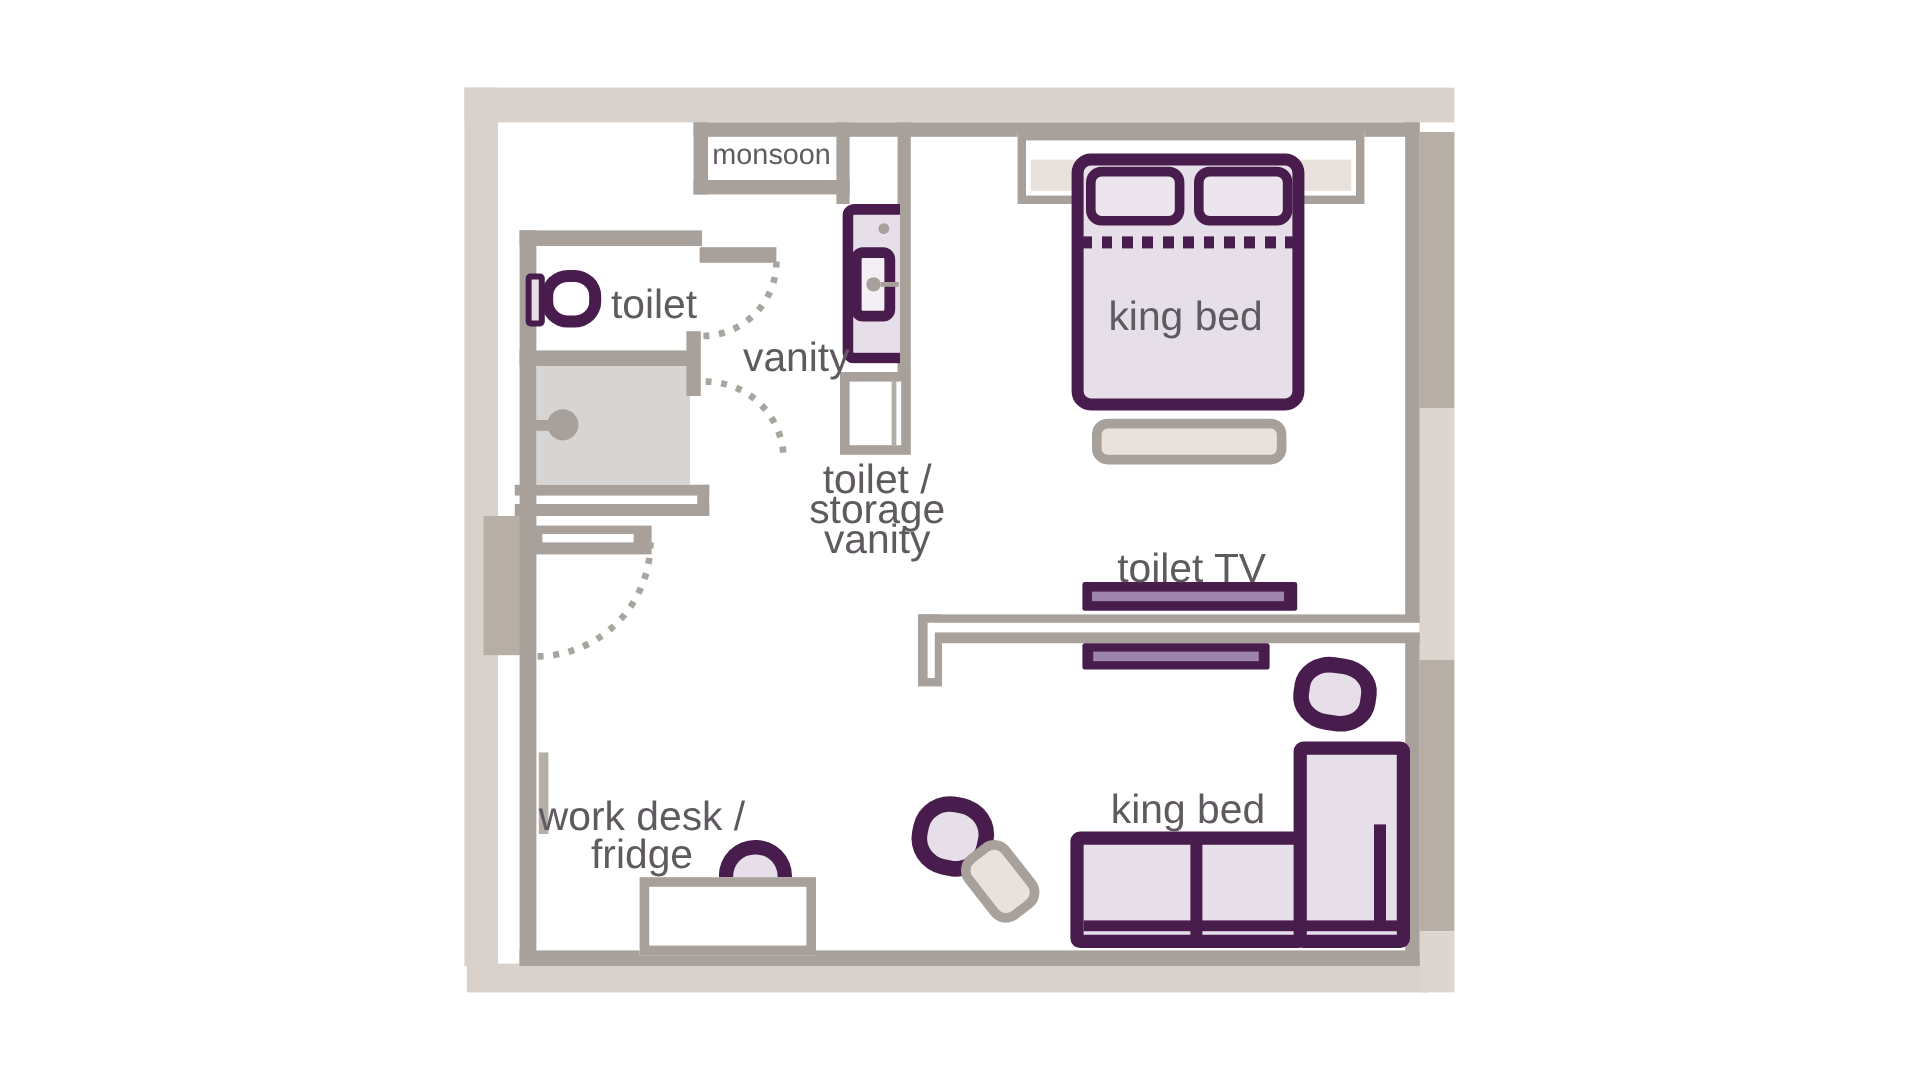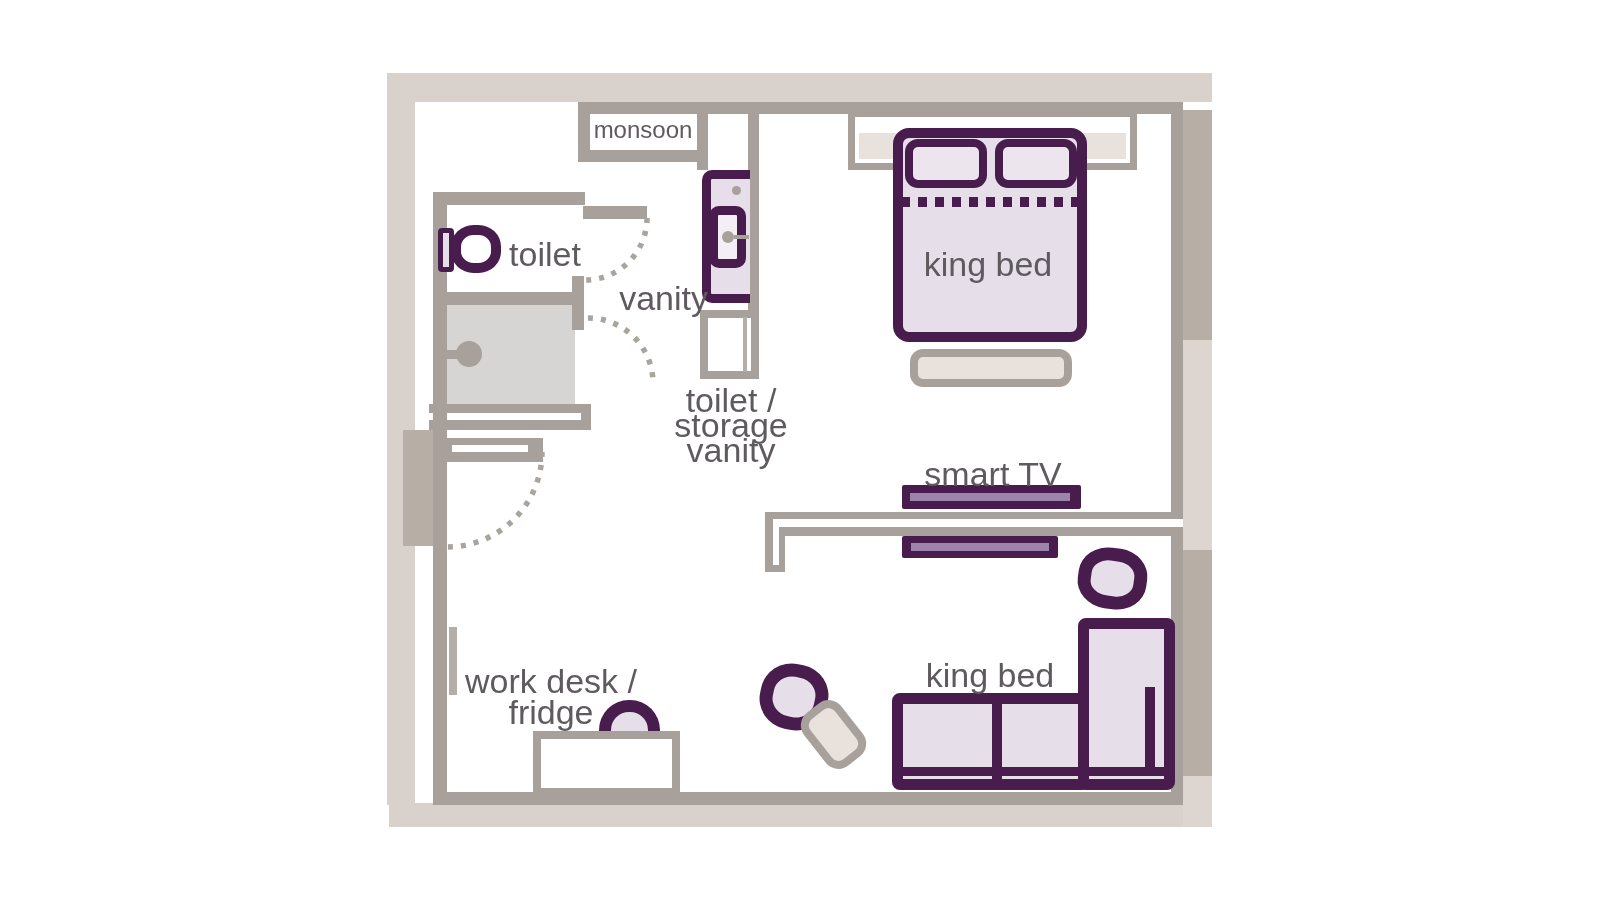--- a/index.html
+++ b/index.html
@@ -131,7 +131,7 @@
     <div>vanity</div>
   </div>
   <div class="abs lbl" style="left:918px;top:245px;width:140px;">king bed</div>
-  <div class="abs lbl" style="left:920px;top:455px;width:146px;">smart TV</div>
+  <div class="abs lbl" style="left:920px;top:455px;width:146px;">toilet TV</div>
   <div class="abs lbl" style="left:920px;top:656px;width:140px;">king bed</div>
   <div class="abs lbl" style="left:444px;top:666px;width:200px;line-height:31px;padding-left:14px;">
     <div>work desk /</div>

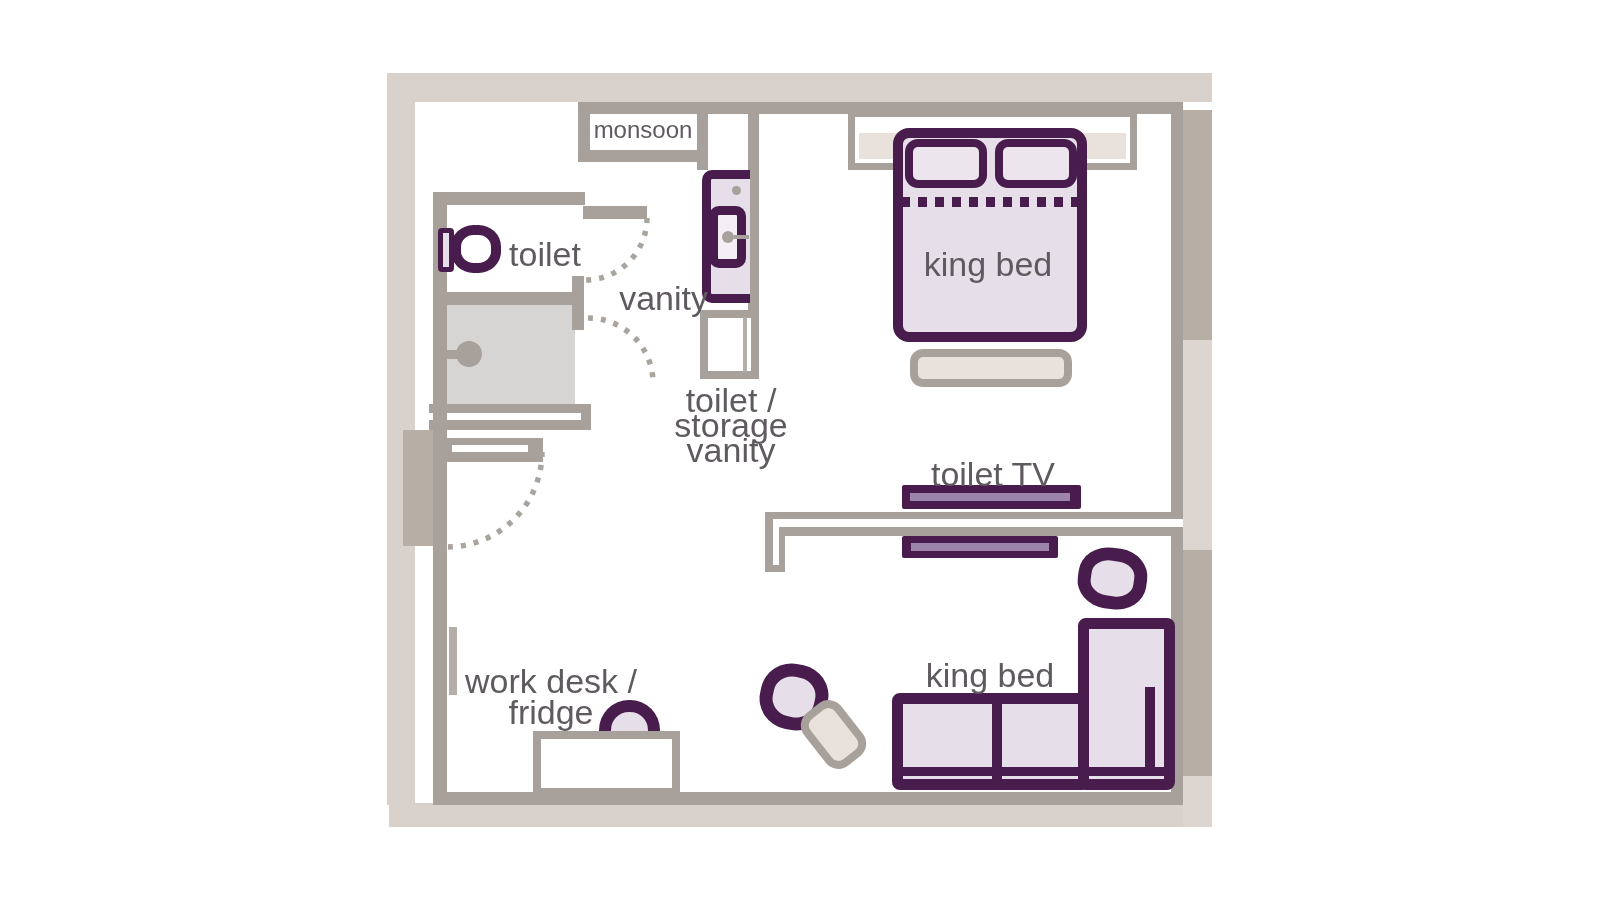--- a/index.html
+++ b/index.html
@@ -133,7 +133,7 @@
   <div class="abs lbl" style="left:918px;top:245px;width:140px;">king bed</div>
   <div class="abs lbl" style="left:920px;top:455px;width:146px;">toilet TV</div>
   <div class="abs lbl" style="left:920px;top:656px;width:140px;">king bed</div>
-  <div class="abs lbl" style="left:444px;top:666px;width:200px;line-height:31px;padding-left:14px;">
+  <div class="abs lbl" style="left:428px;top:666px;width:200px;line-height:31px;padding-left:14px;">
     <div>work desk /</div>
     <div>fridge</div>
   </div>

